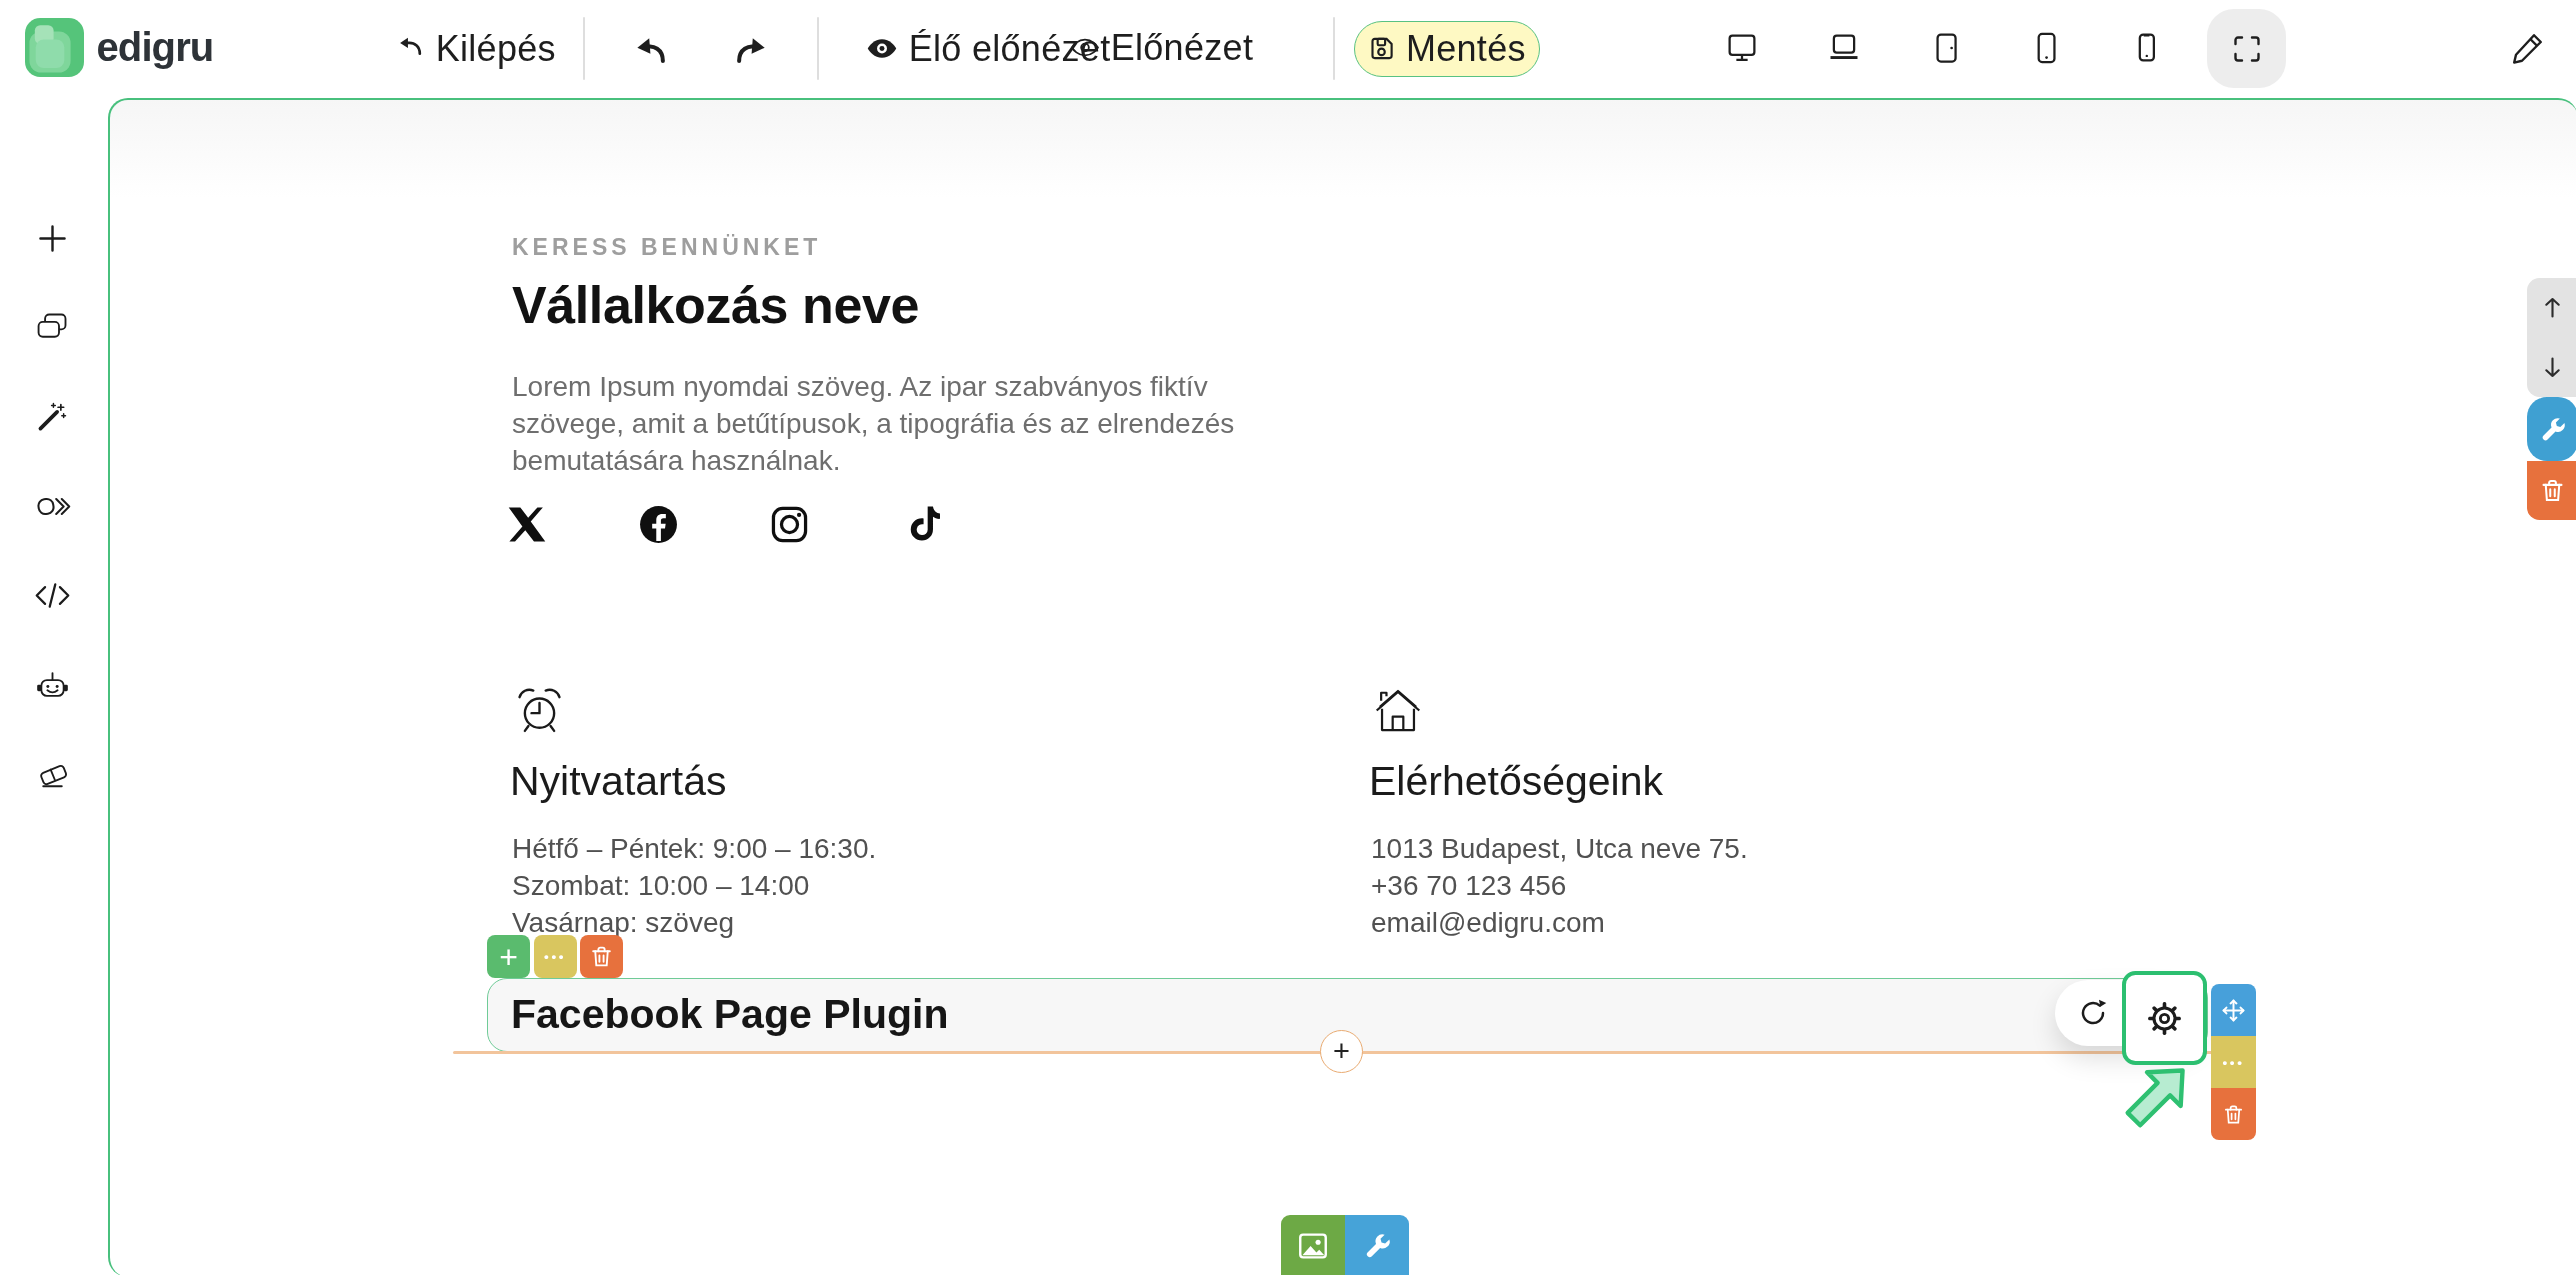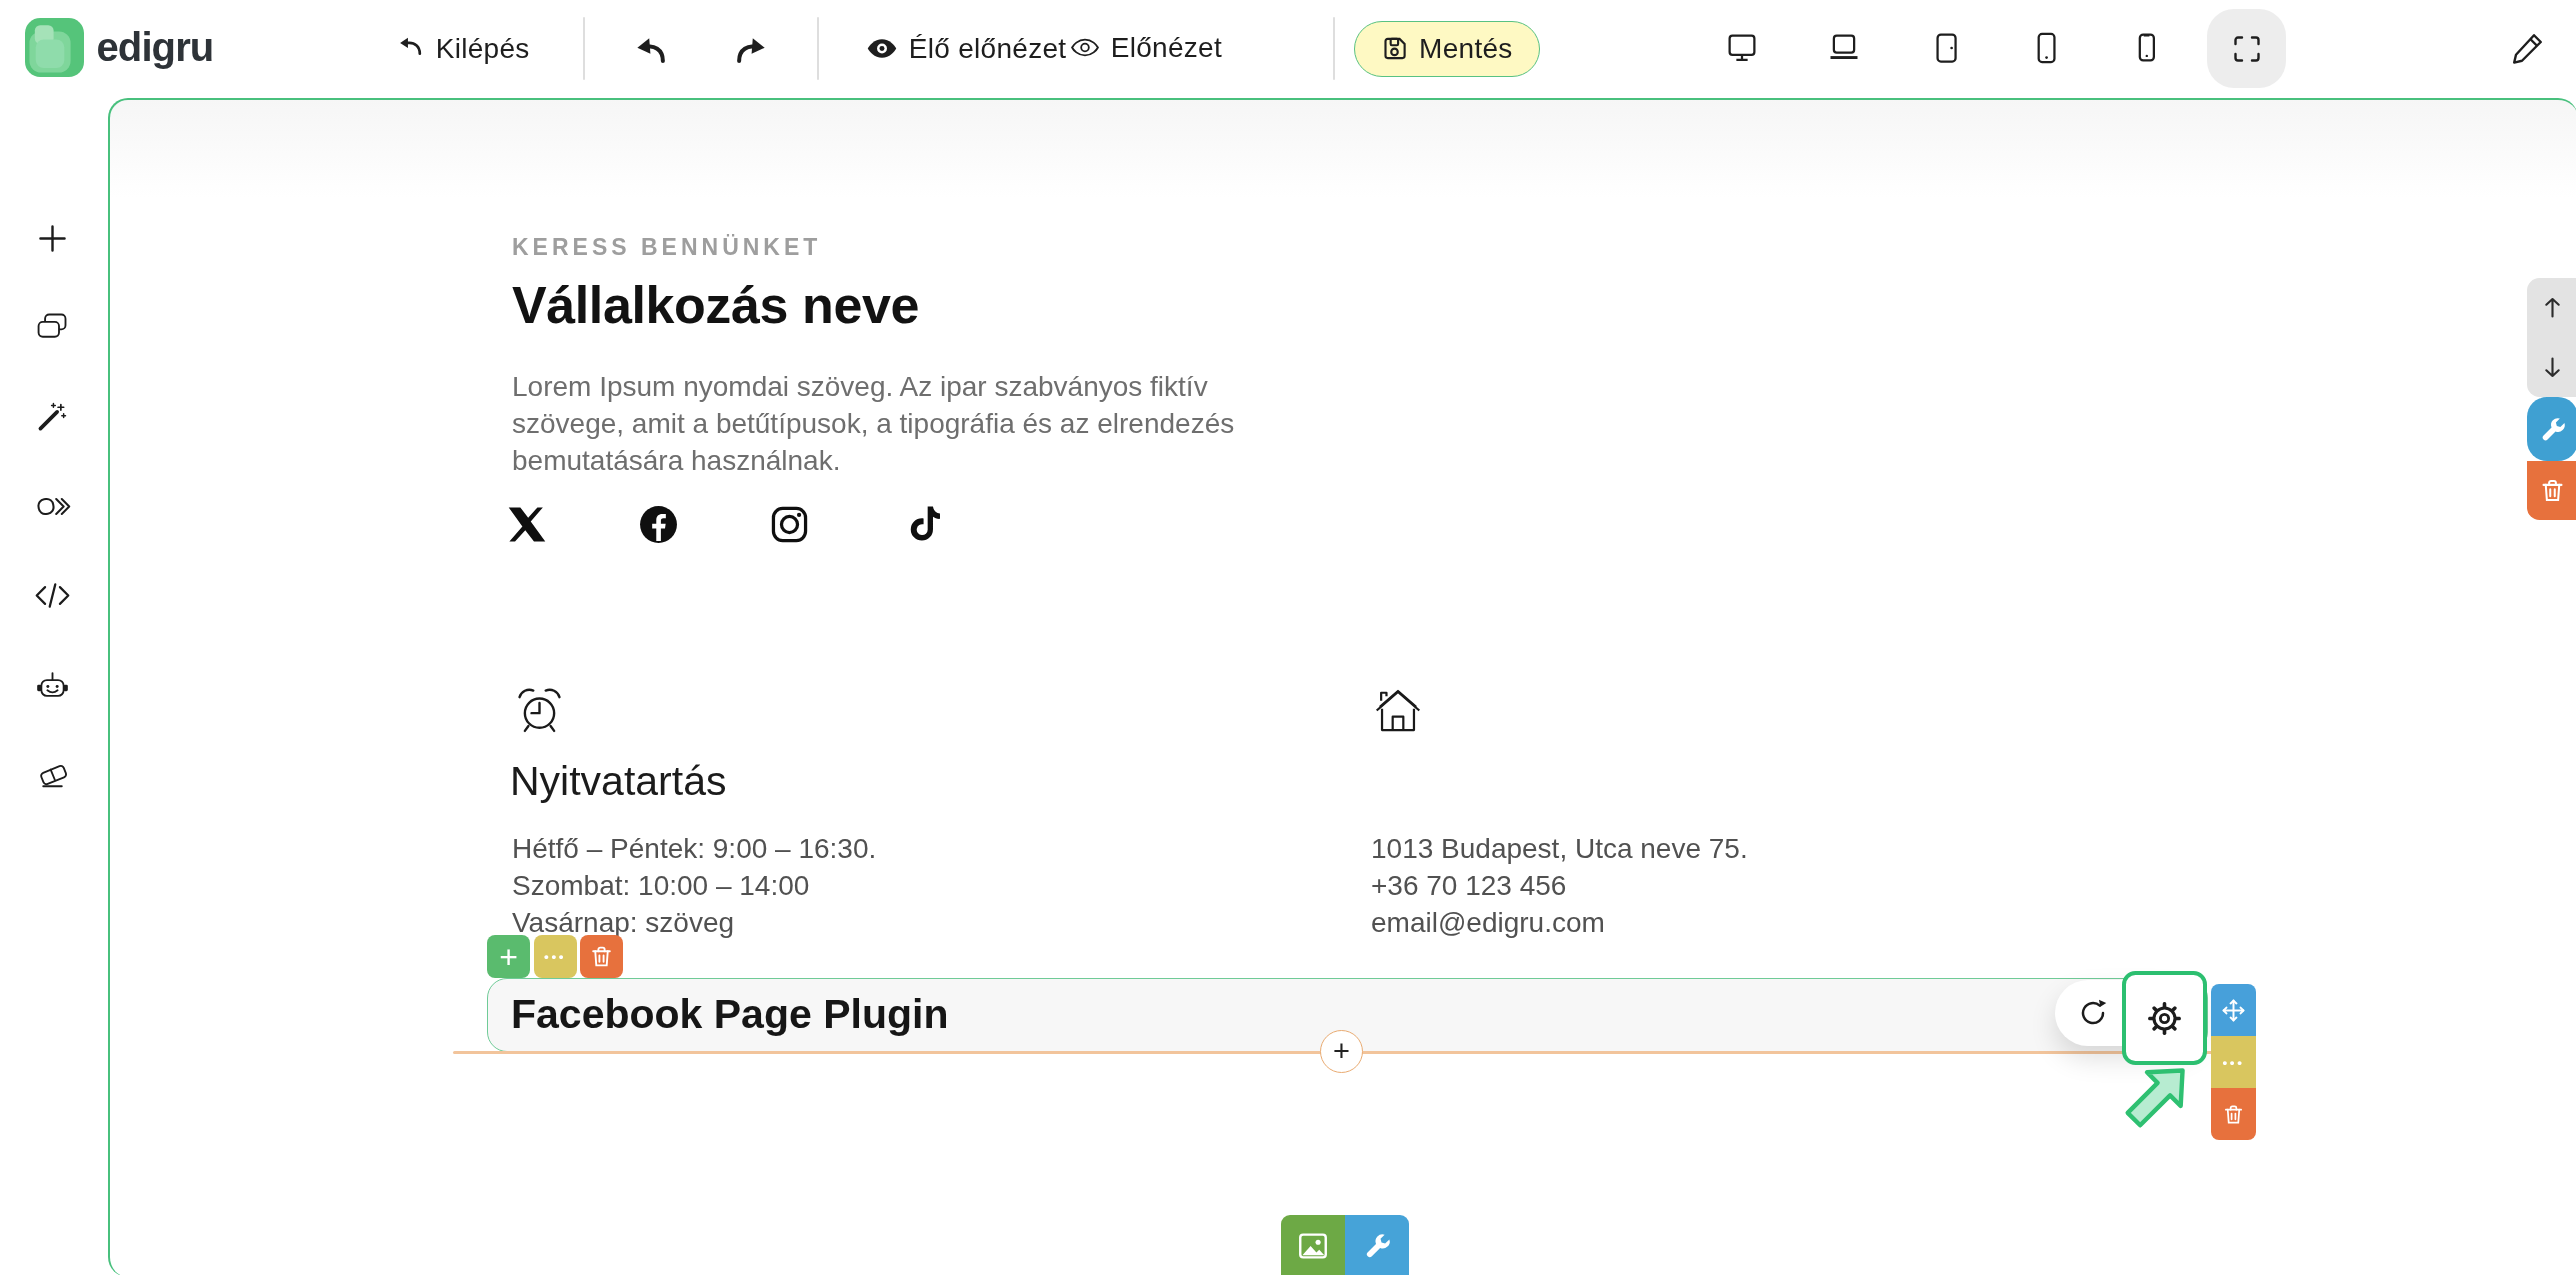--- a/index.html
+++ b/index.html
@@ -11,7 +11,7 @@
 
   
   #topbar{left:0;top:0;width:2576px;height:97px;background:#fff;z-index:5;}
-  .tb-label{font-size:28px;font-weight:500;color:#1e1e1e;letter-spacing:0.3px;}
+  .tb-label{font-size:36px;font-weight:500;color:#1e1e1e;letter-spacing:0.3px;}
   .tb-sep{width:1.8px;height:63px;background:#dedede;top:17px;}
   .tb-btn{cursor:pointer;gap:10.7px;}
   #brand-text{font-size:40px;font-weight:700;color:#2e3338;letter-spacing:-0.9px;}

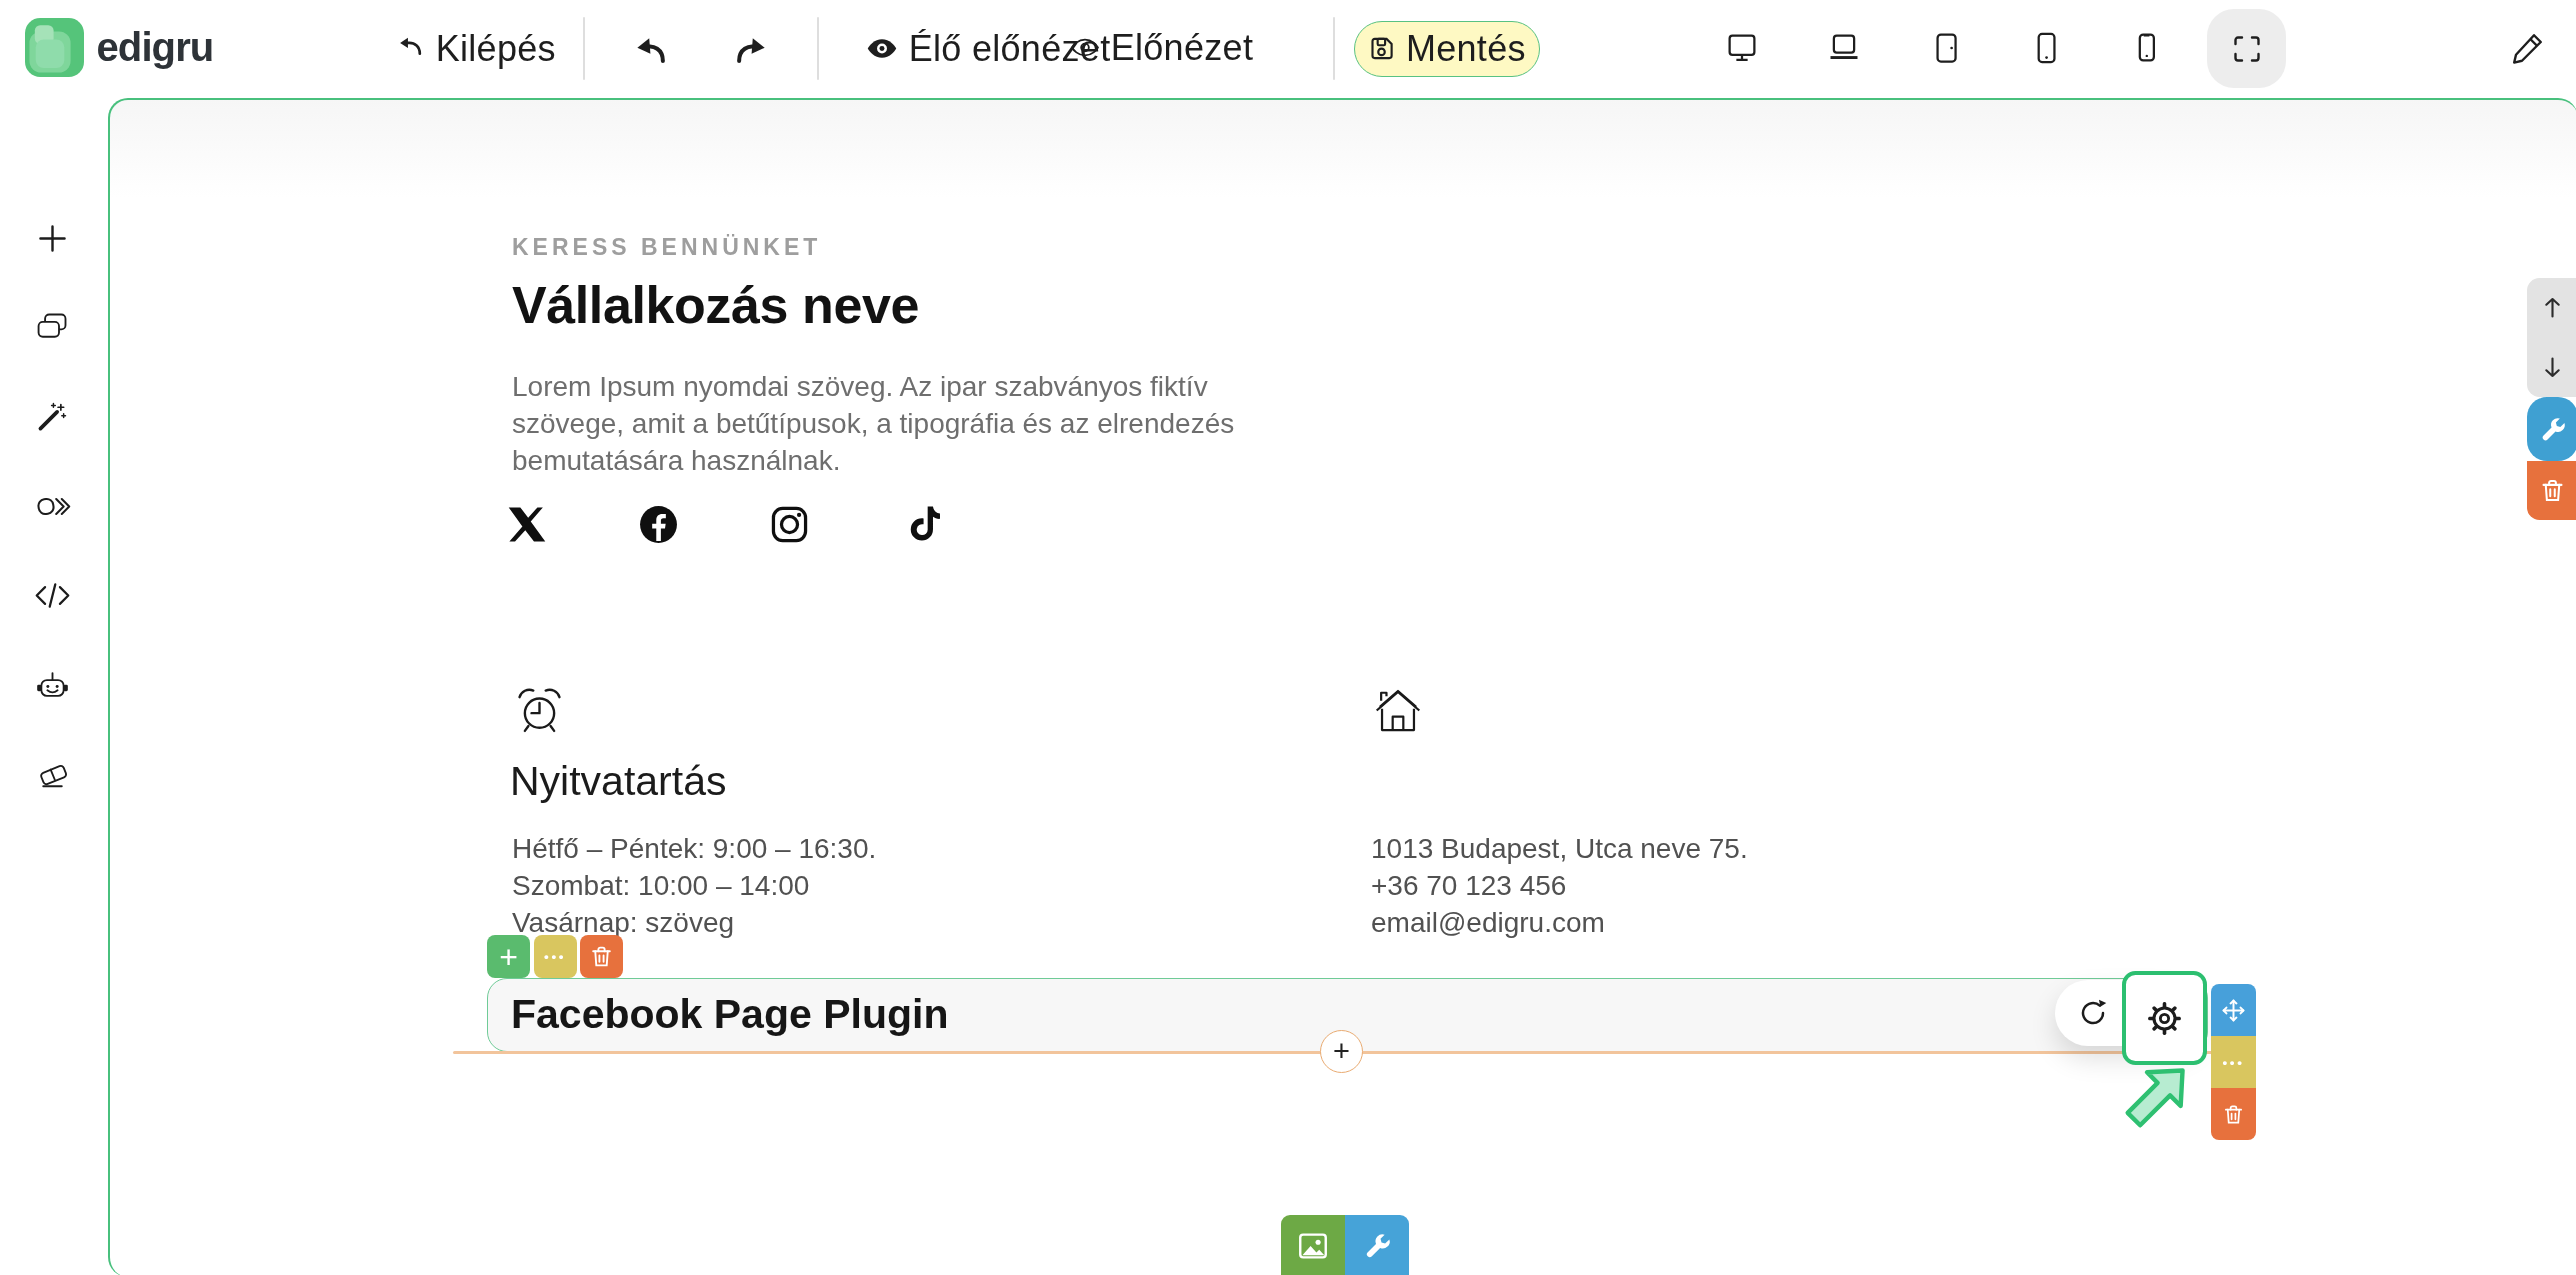--- a/index.html
+++ b/index.html
@@ -309,6 +309,7 @@
       <path d="M11 20v-9h6v4"></path>
     </svg>
   </div>
+  <div class="abs h2" style="left:1259px;top:658px;">Elérhetőségeink</div>
   <div class="abs" style="left:1261px;top:730px;">
     <div class="info-line">1013 Budapest, Utca neve 75.</div>
     <div class="info-line">+36 70 123 456</div>

